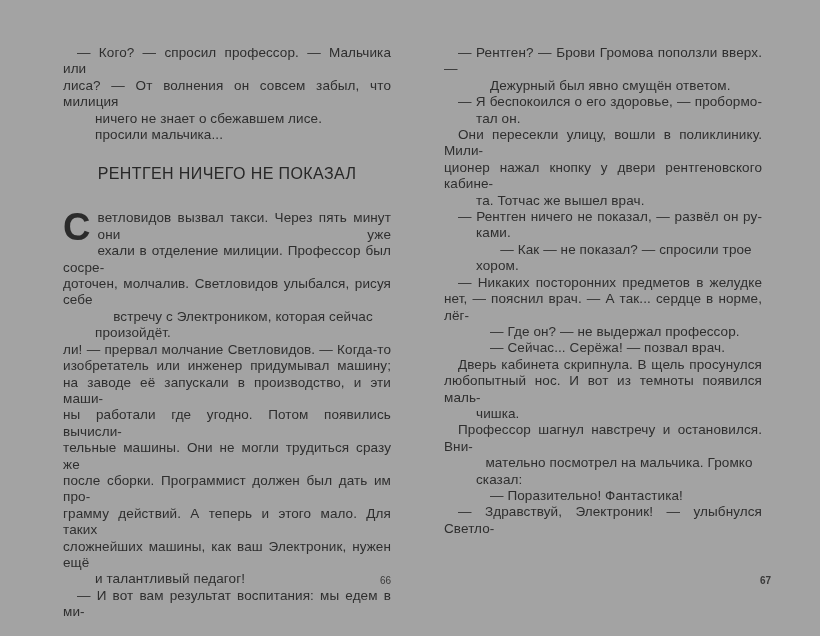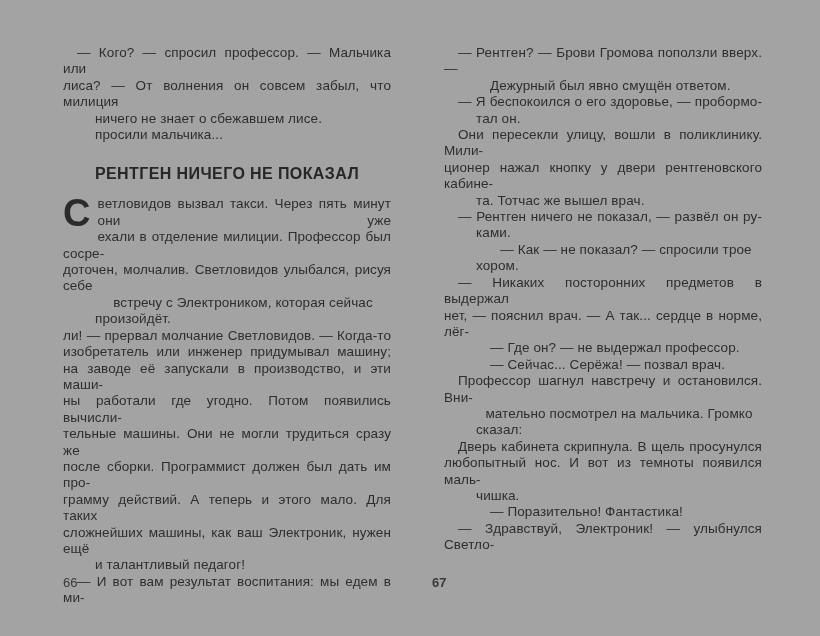--- a/index.html
+++ b/index.html
@@ -41,12 +41,12 @@
 
   .chapter-heading {
     text-align: center;
-    font-weight: bold;
+    font-weight: normal;
     font-size: 16px;
     line-height: 20px;
     letter-spacing: 0.4px;
     color: #272727;
-    margin: 21px 0 12px 0;
+    margin: 21px 0 26px 0;
   }
 
   .drop-cap {

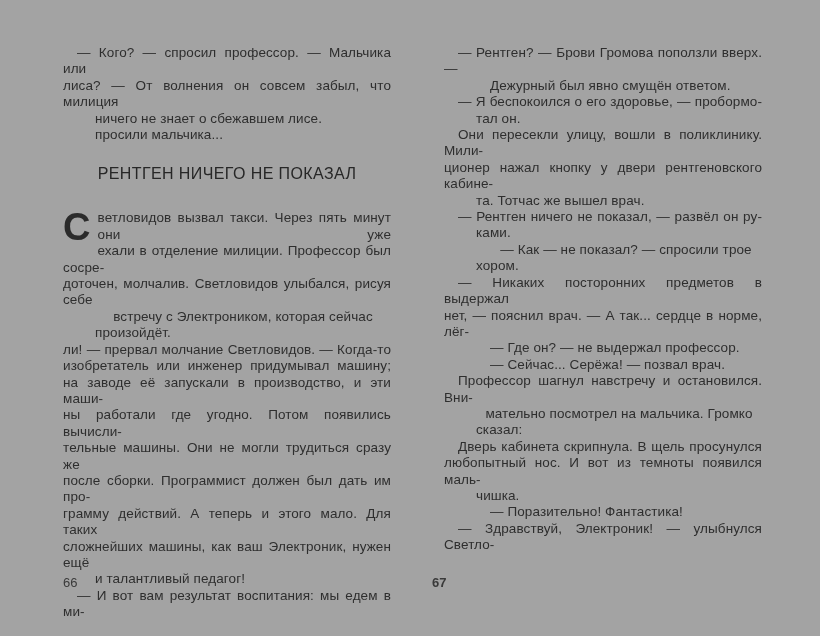--- a/index.html
+++ b/index.html
@@ -130,7 +130,7 @@
         <div class="line last ind">— Как — не показал? — спросили трое хором.</div>
       </div>
       <div class="para">
-        <div class="line ind">— Никаких посторонних предметов в выдержал</div>
+        <div class="line ind">— Никаких посторонних предметов в желудке</div>
         <div class="line">нет, — пояснил врач. — А так... сердце в норме, лёг-</div>
       </div>
       <div class="para">

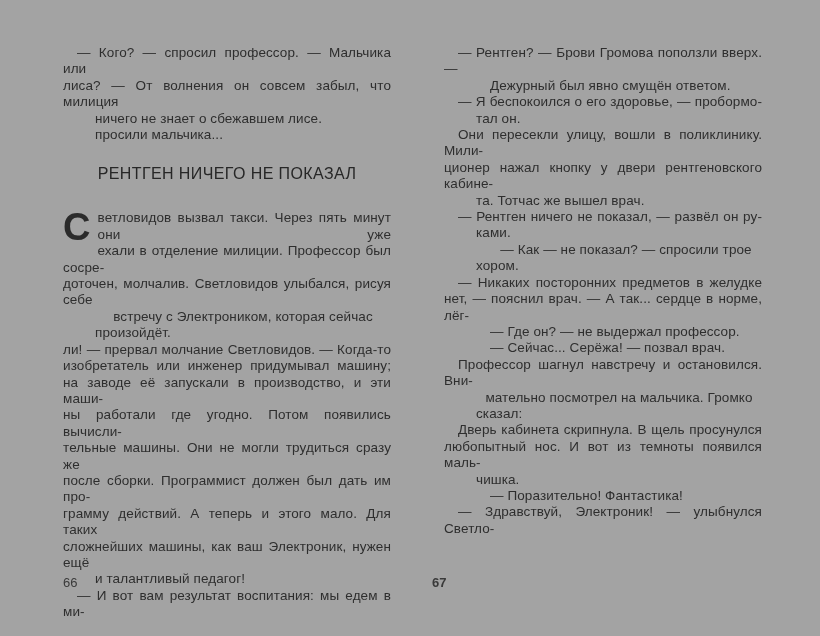--- a/index.html
+++ b/index.html
@@ -140,13 +140,13 @@
         <div class="line last ind">— Сейчас... Серёжа! — позвал врач.</div>
       </div>
       <div class="para">
-        <div class="line ind">Профессор шагнул навстречу и остановился. Вни-</div>
-        <div class="line last">мательно посмотрел на мальчика. Громко сказал:</div>
-      </div>
-      <div class="para">
         <div class="line ind">Дверь кабинета скрипнула. В щель просунулся</div>
         <div class="line">любопытный нос. И вот из темноты появился маль-</div>
         <div class="line last">чишка.</div>
+      </div>
+      <div class="para">
+        <div class="line ind">Профессор шагнул навстречу и остановился. Вни-</div>
+        <div class="line last">мательно посмотрел на мальчика. Громко сказал:</div>
       </div>
       <div class="para">
         <div class="line last ind">— Поразительно! Фантастика!</div>

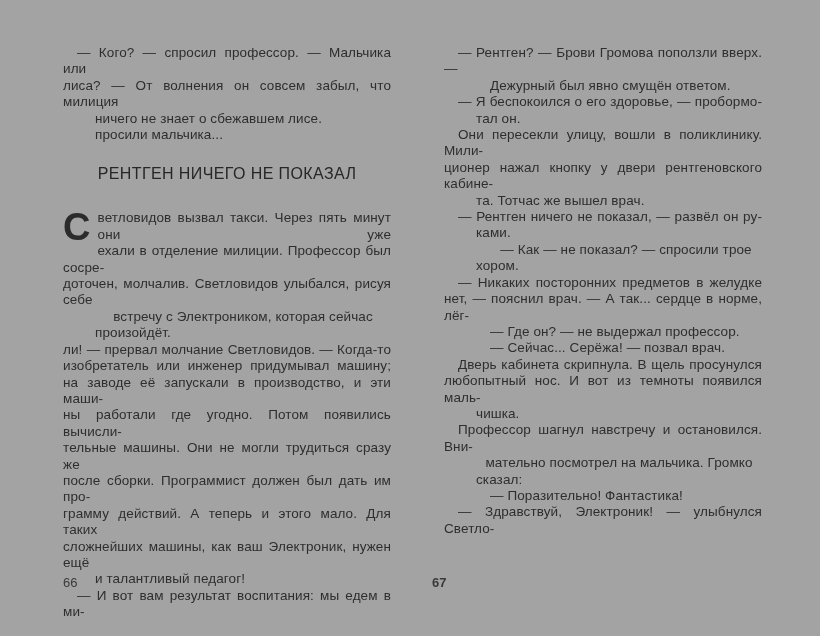--- a/index.html
+++ b/index.html
@@ -62,8 +62,8 @@
   .page-number {
     position: absolute;
     top: 575px;
-    text-align: left;
-    font-size: 13px;
+    text-align: right;
+    font-size: 10px;
     color: #3a3a3a;
     font-family: "Liberation Sans", sans-serif;
   }

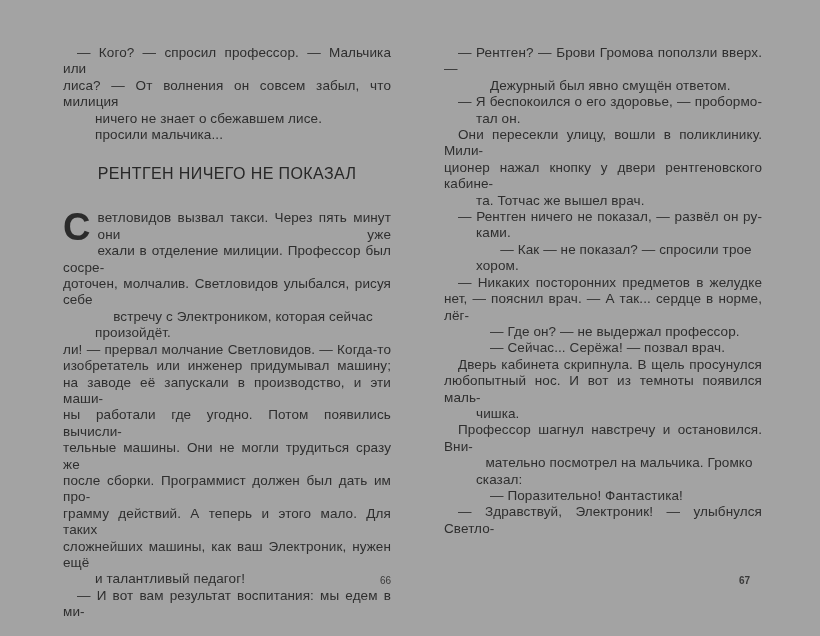--- a/index.html
+++ b/index.html
@@ -68,7 +68,7 @@
     font-family: "Liberation Sans", sans-serif;
   }
   #left-pagenum  { left: 63px;  width: 328px; }
-  #right-pagenum { left: 432px; width: 318px; font-weight: bold; }
+  #right-pagenum { left: 453px; width: 318px; font-weight: bold; }
 </style>
 </head>
 <body>

